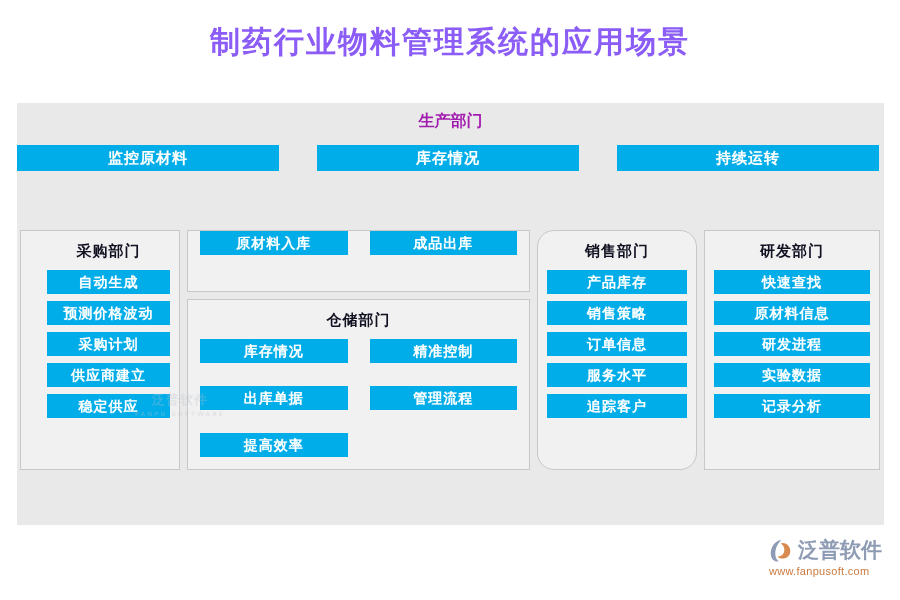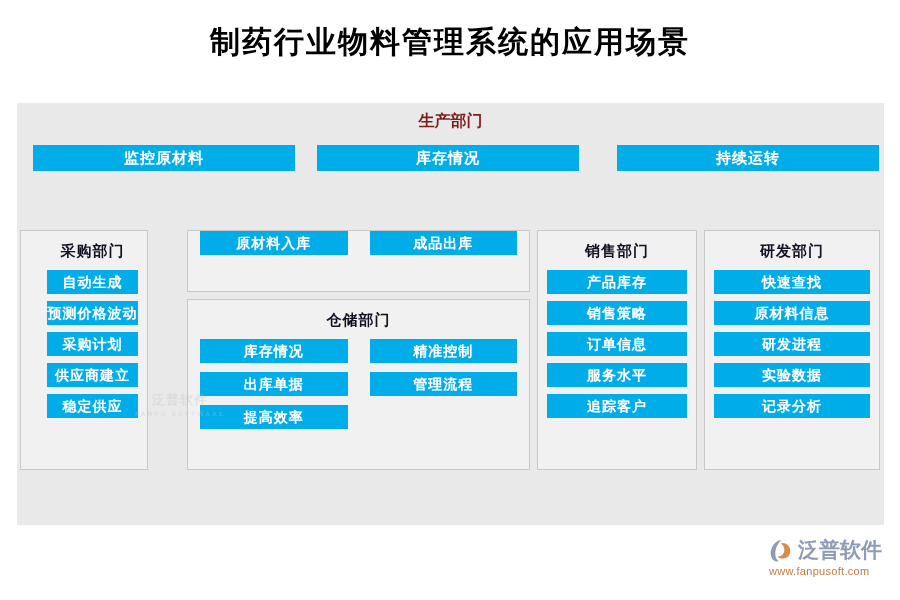--- a/index.html
+++ b/index.html
@@ -24,7 +24,7 @@
     text-align: center;
     font-size: 30px;
     font-weight: bold;
-    color: #000000;
+    color: #8b5cf6;
     letter-spacing: 2px;
     font-family: "DejaVu Serif", "Liberation Serif", serif;
   }

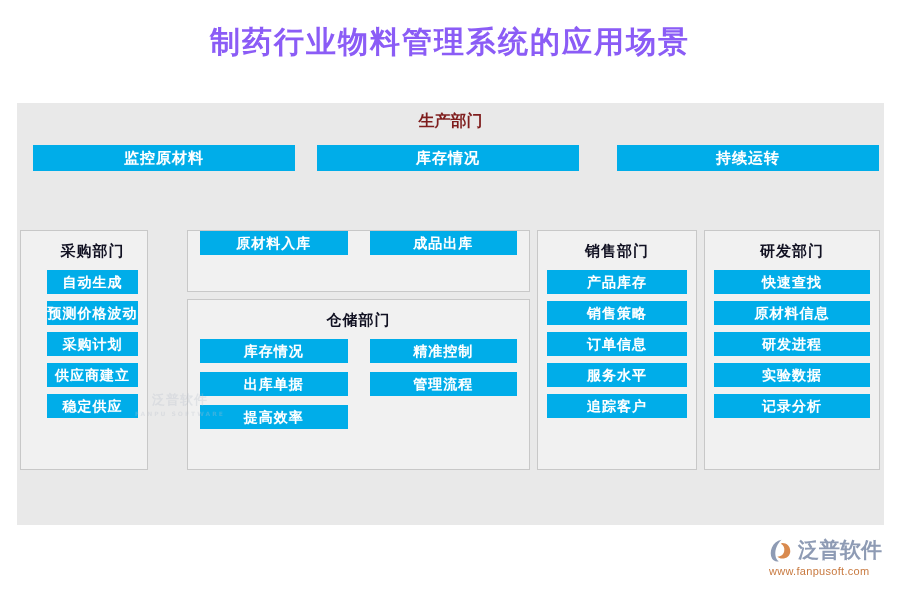--- a/index.html
+++ b/index.html
@@ -48,7 +48,7 @@
     text-align: center;
     font-size: 16px;
     font-weight: bold;
-    color: #7f1d1d;
+    color: #a21caf;
     font-family: "DejaVu Serif", "Liberation Serif", serif;
   }
 

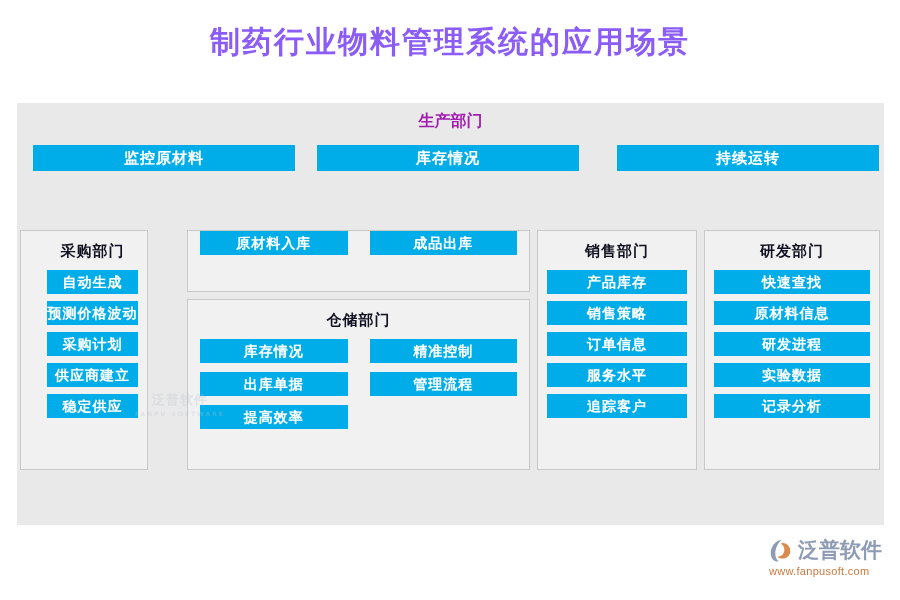--- a/index.html
+++ b/index.html
@@ -74,7 +74,7 @@
     top: 42px;
     height: 26px;
   }
-  .prod-btn.b0 { left: 16px;   width: 262px; }
+  .prod-btn.b0 { left: 0px;   width: 262px; }
   .prod-btn.b1 { left: 300px; width: 262px; }
   .prod-btn.b2 { left: 600px; width: 262px; }
 

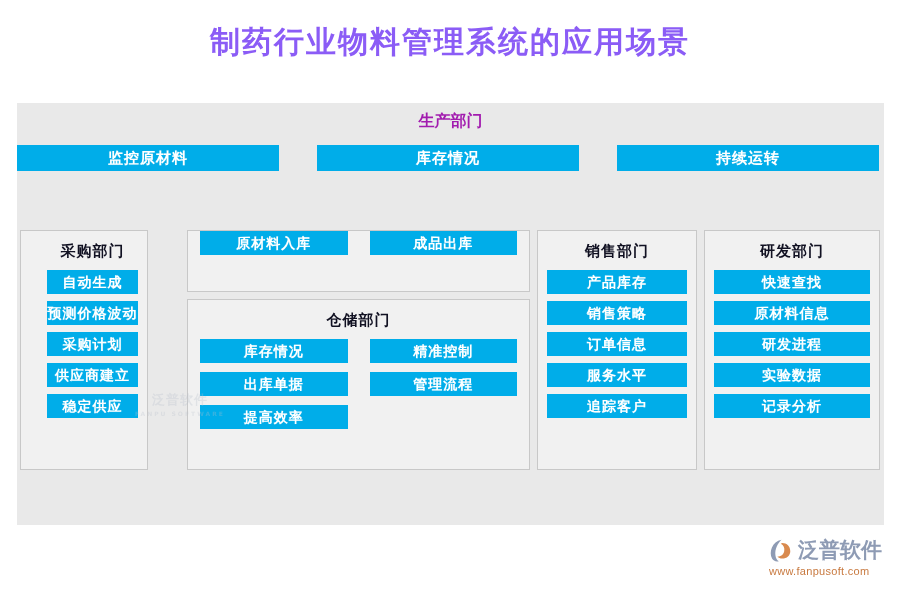--- a/index.html
+++ b/index.html
@@ -112,7 +112,7 @@
   #card-purchasing {
     left: 3px;
     top: 127px;
-    width: 128px;
+    width: 160px;
     height: 240px;
     padding-left: 17px;
   }

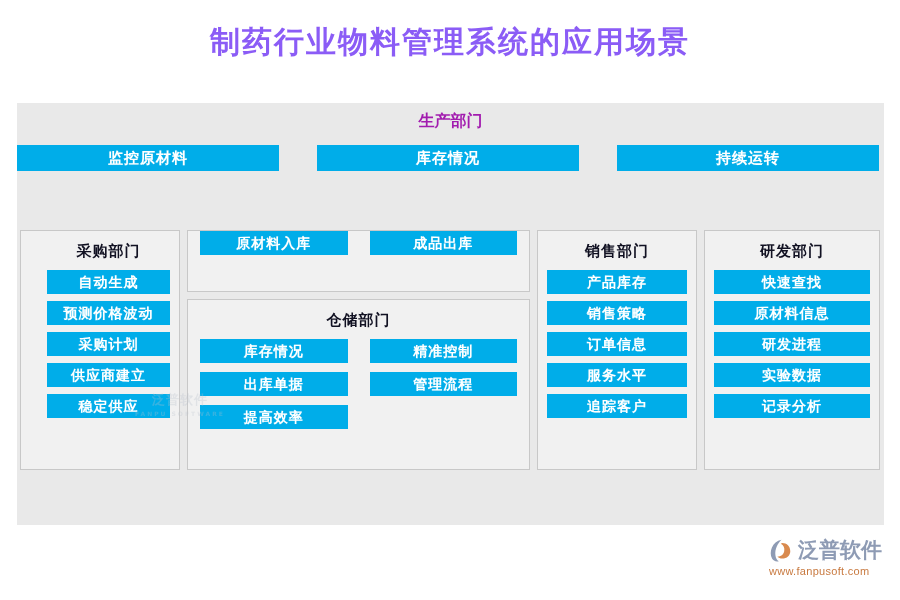--- a/index.html
+++ b/index.html
@@ -127,7 +127,7 @@
   .two-col-grid {
     display: grid;
     grid-template-columns: 1fr 1fr;
-    gap: 9px 22px;
+    gap: 23px 22px;
     padding: 0 12px 10px 12px;
   }
   .two-col-grid .btn {

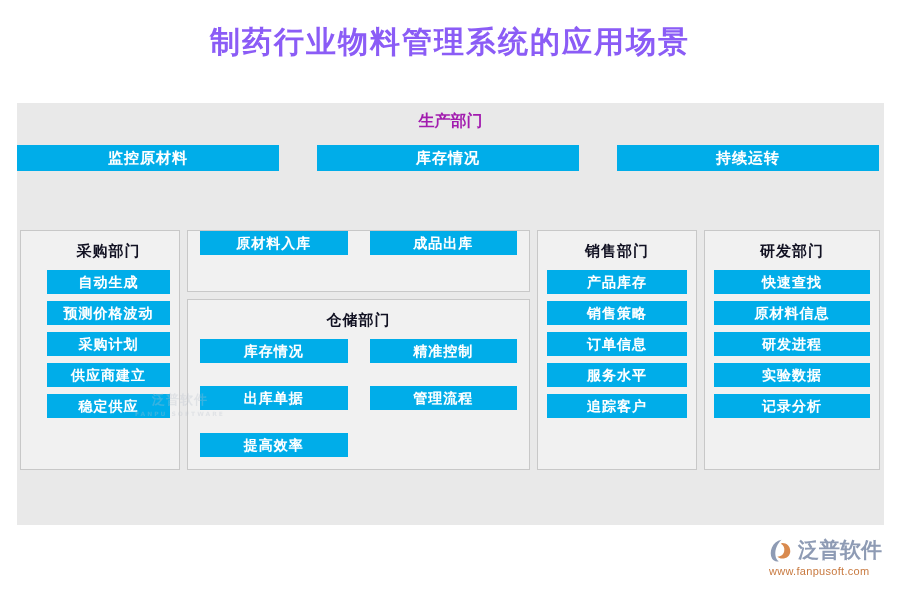--- a/index.html
+++ b/index.html
@@ -147,6 +147,7 @@
     top: 127px;
     width: 160px;
     height: 240px;
+    border-radius: 17px;
   }
 
   

